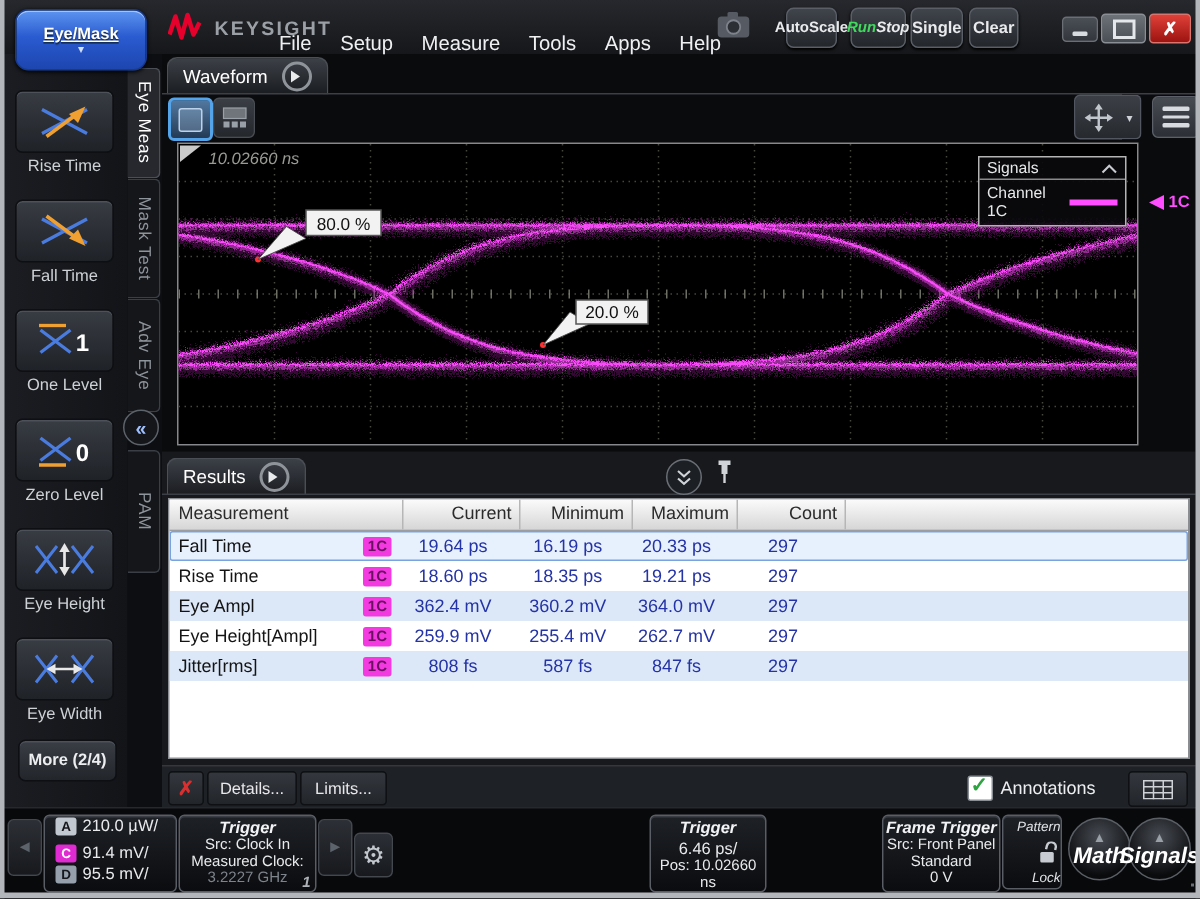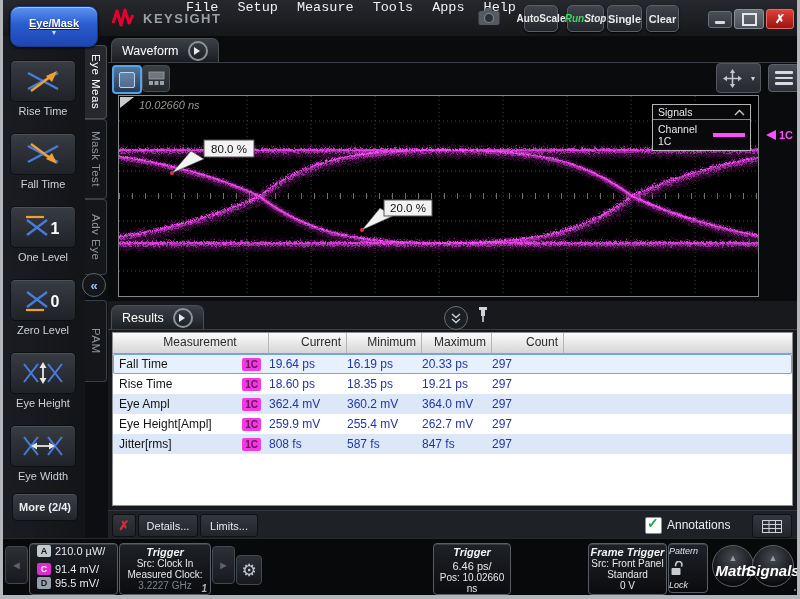--- a/index.html
+++ b/index.html
@@ -18,7 +18,7 @@
   .mode-btn .chev{color:#cfe0ff;font-size:8px;line-height:6px;margin-top:1px;}
   .brand{left:112px;top:8px;height:20px;display:flex;align-items:center;gap:7px;}
   .brand-text{color:#9aa0a6;font-weight:bold;font-size:13px;letter-spacing:1.5px;}
-  .menus{left:186px;top:0;height:36px;display:flex;align-items:flex-start;gap:19px;font-family:Liberation Mono, monospace;}
+  .menus{left:186px;top:0;height:36px;display:flex;align-items:flex-end;gap:19px;}
   .menu{color:#eef0f2;font-size:13.5px;cursor:pointer;}
   .tb-btn{background:linear-gradient(#40444b,#23262b);border:1px solid #5a5f67;border-radius:5px;
     color:#e9eaec;font-weight:bold;display:flex;align-items:center;justify-content:center;

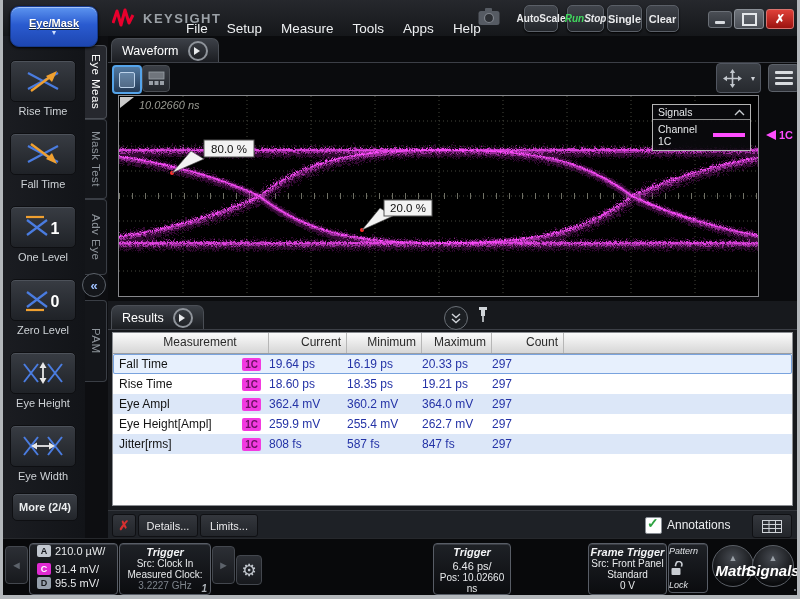--- a/index.html
+++ b/index.html
@@ -87,7 +87,7 @@
   .thead{display:flex;height:20px;background:linear-gradient(#fbfbfb,#d6d6d6);border-bottom:1px solid #9a9da2;flex:0 0 20px;}
   .th{box-sizing:border-box;border-right:1px solid #b6b6b6;color:#2a2a2a;font-size:12px;line-height:19px;
     padding:0 5px;text-align:right;}
-  .th.name{text-align:center;padding-left:24px;}
+  .th.name{text-align:left;padding-left:6px;}
   .trow{display:flex;height:20px;flex:0 0 20px;cursor:pointer;}
   .trow.alt{background:#dce7f8;}
   .trow.sel{background:#e7f0fd;box-shadow:inset 0 0 0 1px #79a3de;border-radius:2px;}

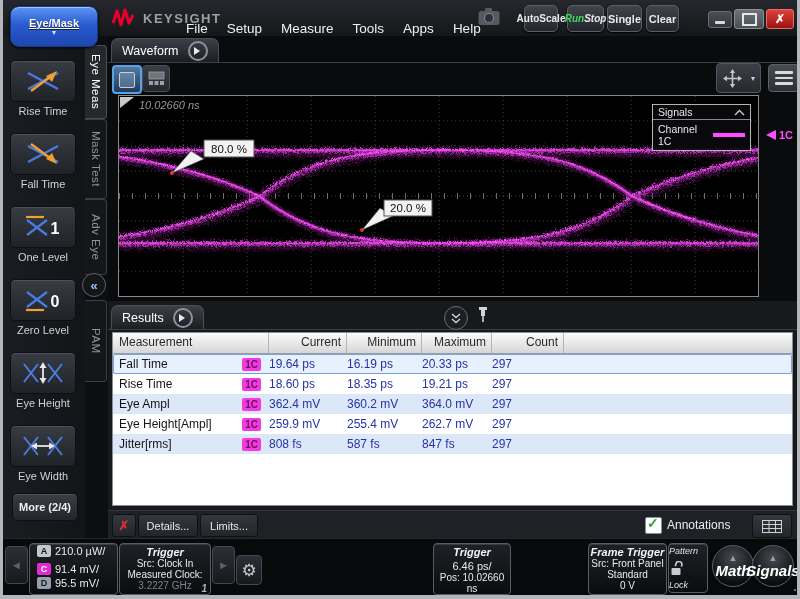--- a/index.html
+++ b/index.html
@@ -91,7 +91,7 @@
   .trow{display:flex;height:20px;flex:0 0 20px;cursor:pointer;}
   .trow.alt{background:#dce7f8;}
   .trow.sel{background:#e7f0fd;box-shadow:inset 0 0 0 1px #79a3de;border-radius:2px;}
-  .td{box-sizing:border-box;font-size:12px;line-height:20px;text-align:left;padding-right:12px;color:var(--value-blue);}
+  .td{box-sizing:border-box;font-size:12px;line-height:20px;text-align:center;padding-right:12px;color:var(--value-blue);}
   .td.name{display:flex;align-items:center;justify-content:space-between;text-align:left;
     padding:0 8px 0 6px;color:#141414;}
   .w-name{flex:0 0 156px;} .w-cur{flex:0 0 78px;} .w-min{flex:0 0 75px;} .w-max{flex:0 0 70px;}

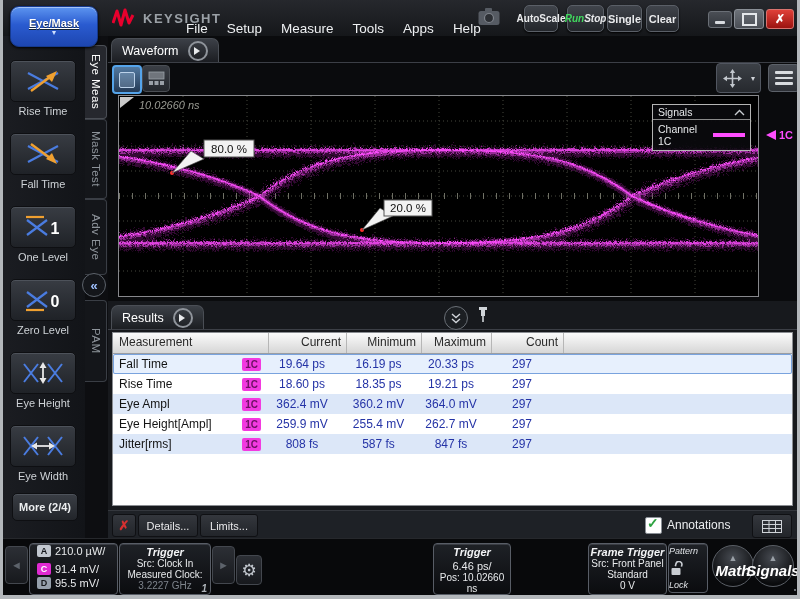--- a/index.html
+++ b/index.html
@@ -123,7 +123,7 @@
     display:flex;align-items:center;justify-content:center;flex-direction:column;cursor:pointer;}
   .round .up{color:#9aa0a7;font-size:9px;line-height:8px;}
   .round .rl{color:#fff;font-weight:bold;font-style:italic;font-size:15px;}
-  .plock{display:flex;flex-direction:column;align-items:flex-start;justify-content:space-between;padding:2px 0;box-sizing:border-box;}
+  .plock{display:flex;flex-direction:column;align-items:flex-end;justify-content:space-between;padding:2px 0;box-sizing:border-box;}
   .plock .pl-t{font-style:italic;font-size:9px;color:#dfe2e6;}
   .grip{right:4px;bottom:5px;width:2px;height:2px;background:#6a6f76;
     box-shadow:4px 0 #6a6f76,8px 0 #6a6f76,4px -4px #6a6f76,8px -4px #6a6f76,8px -8px #6a6f76;}

